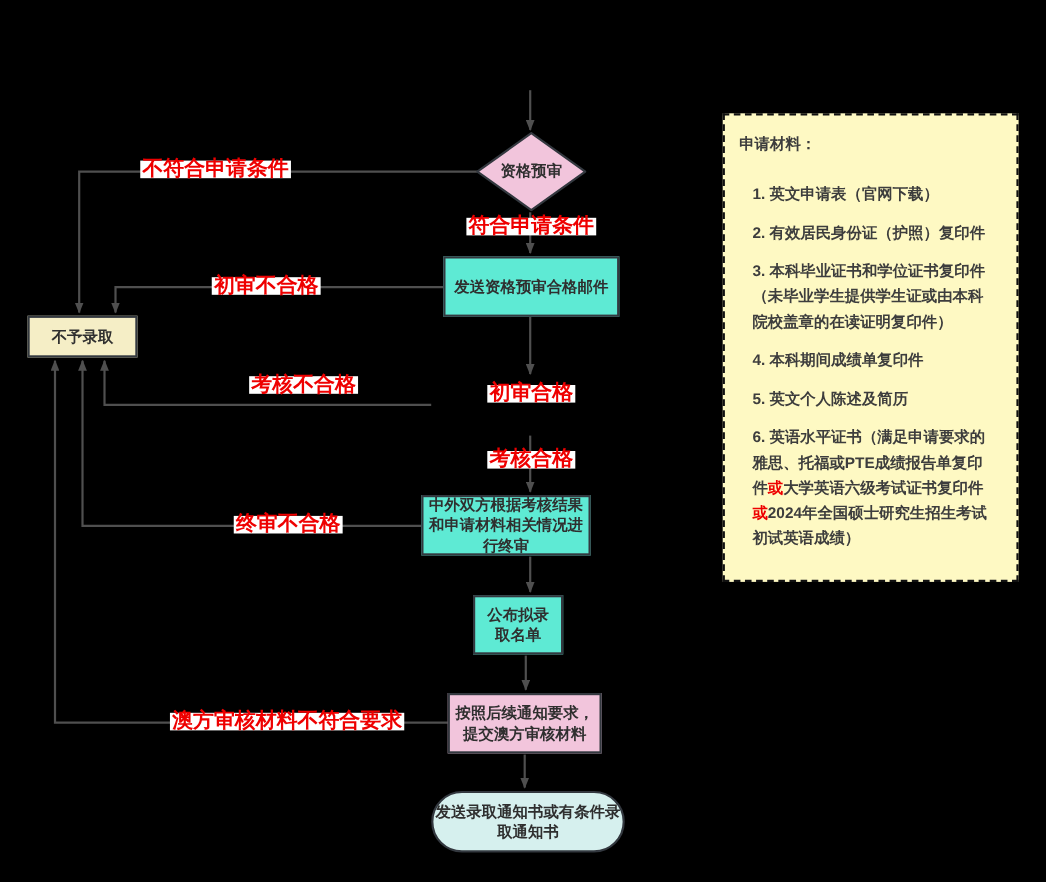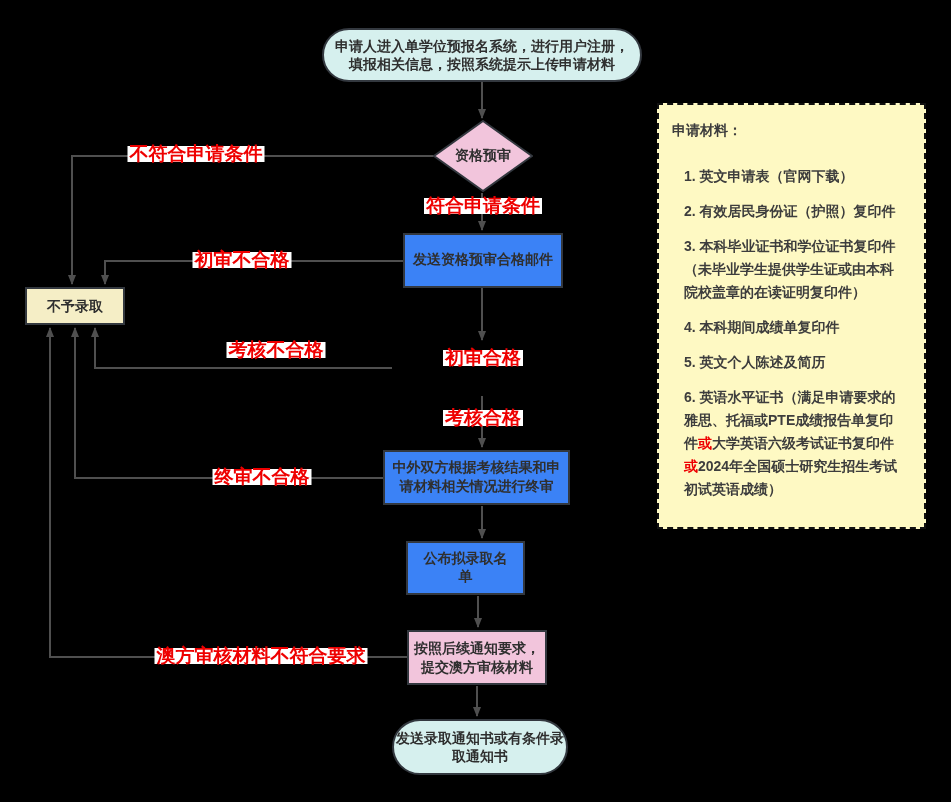--- a/index.html
+++ b/index.html
@@ -126,7 +126,6 @@
     <polyline points="477,686 477,716" fill="none" stroke="#4f4f4f" stroke-width="2" marker-end="url(#arr)"></polyline>
   </svg>
 
-  <div id="node-start" class="node terminator">申请人进入单学位预报名系统，进行用户注册，填报相关信息，按照系统提示上传申请材料</div>
 
   <div id="node-precheck">
     <svg width="100" height="72" viewBox="0 0 100 72">

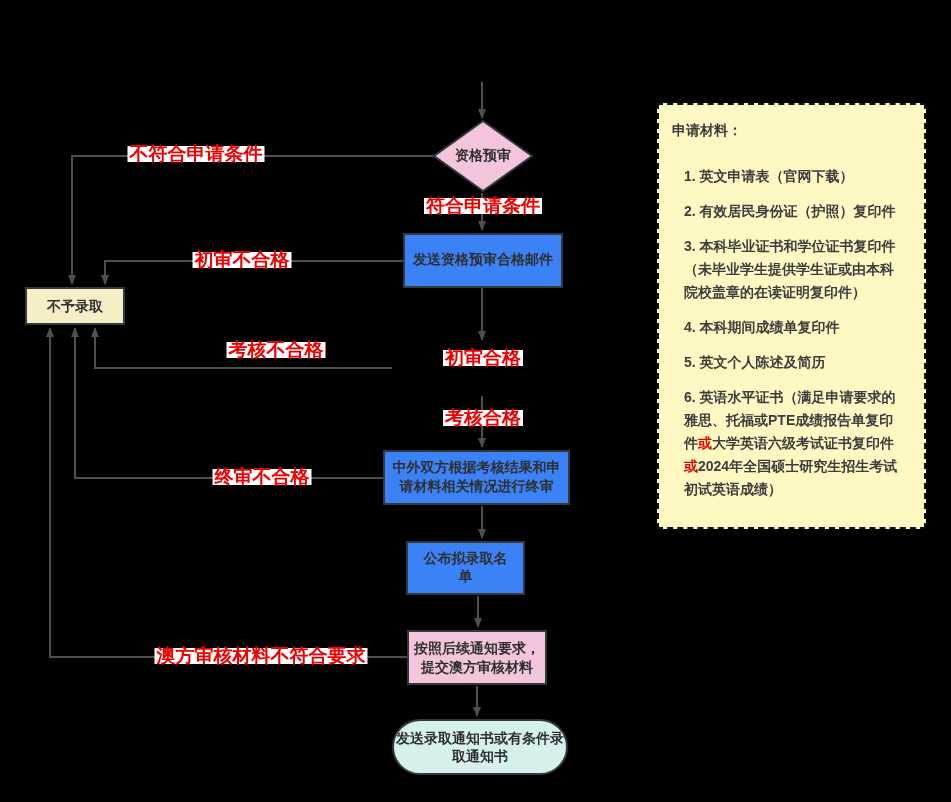--- a/index.html
+++ b/index.html
@@ -36,7 +36,7 @@
     border: 2px solid #33383f;
   }
   .node.terminator { border-radius: 28px; background: #d6f0ee; }
-  .node.process    { background: #3b82f6; font-family: Liberation Serif, serif; }
+  .node.process    { background: #5eead4; }
   .node.pink       { background: #f2c5dc; }
   .node.yellow     { background: #f5eec6; }
 

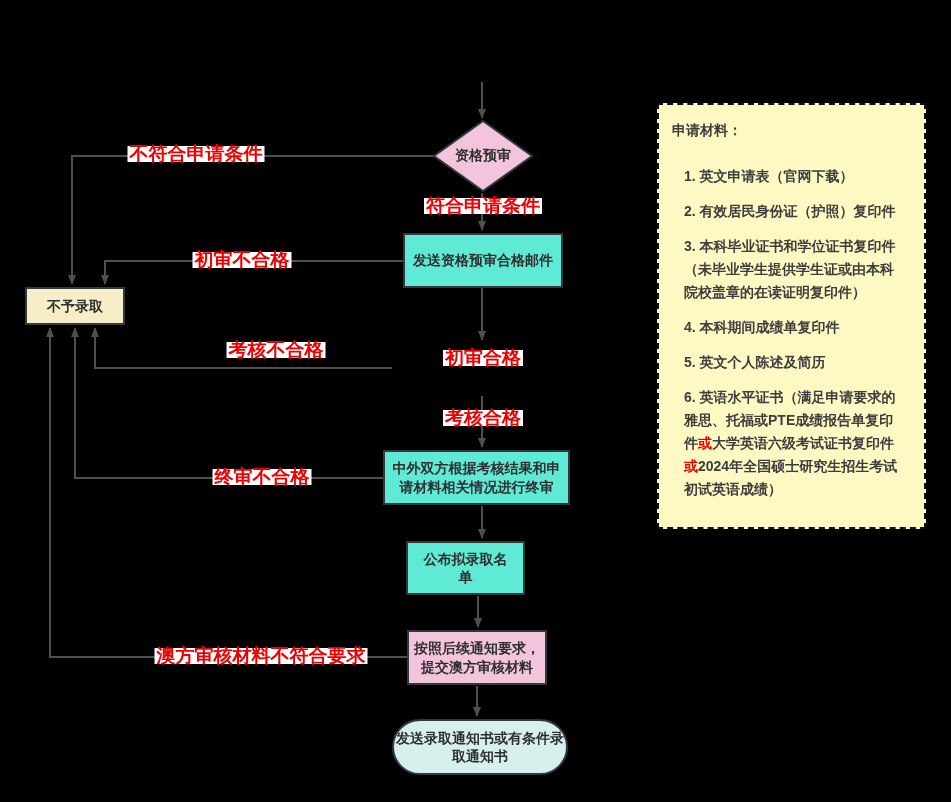--- a/index.html
+++ b/index.html
@@ -44,7 +44,7 @@
   #node-reject       { left: 25px;  top: 287px; width: 100px; height: 38px; }
   #node-send-email   { left: 403px; top: 233px; width: 160px; height: 55px; padding: 0 4px; }
   #node-exam         { left: 392px; top: 343px; width: 178px; height: 53px; padding: 0 4px; }
-  #node-final-review { left: 383px; top: 450px; width: 187px; height: 55px; padding: 0 5px; }
+  #node-final-review { left: 383px; top: 450px; width: 154px; height: 55px; padding: 0 5px; }
   #node-announce     { left: 406px; top: 541px; width: 119px; height: 54px; padding: 0 10px; }
   #node-submit-aus   { left: 407px; top: 630px; width: 140px; height: 55px; padding: 0 4px; }
   #node-offer        { left: 392px; top: 719px; width: 176px; height: 56px; padding: 0 2px; }

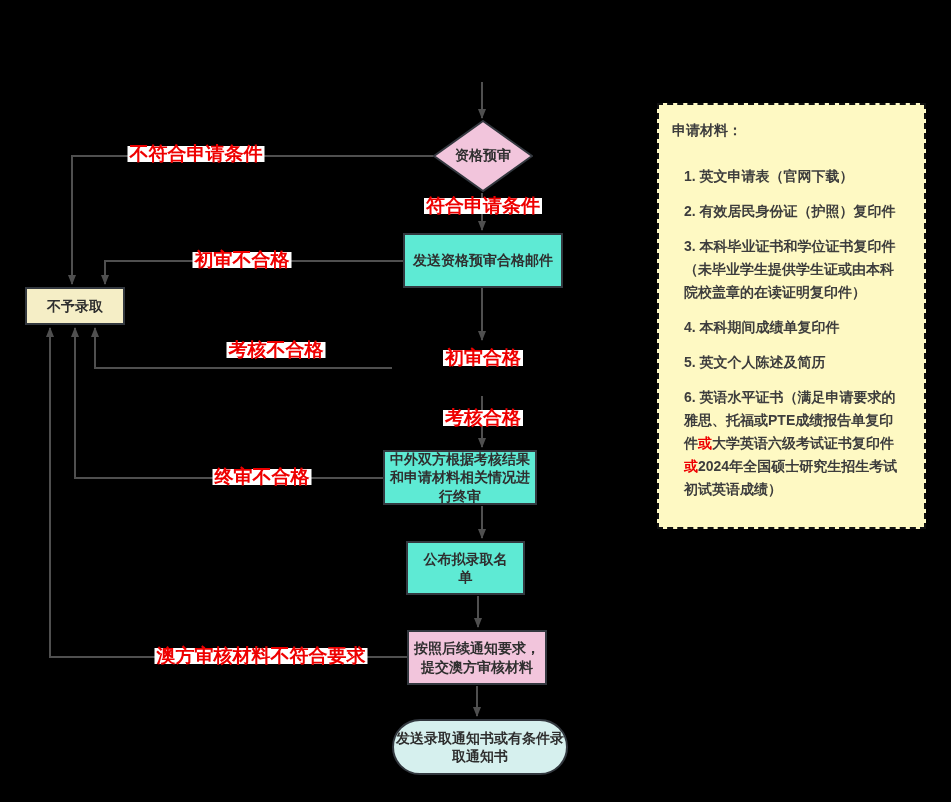--- a/index.html
+++ b/index.html
@@ -45,7 +45,7 @@
   #node-send-email   { left: 403px; top: 233px; width: 160px; height: 55px; padding: 0 4px; }
   #node-exam         { left: 392px; top: 343px; width: 178px; height: 53px; padding: 0 4px; }
   #node-final-review { left: 383px; top: 450px; width: 154px; height: 55px; padding: 0 5px; }
-  #node-announce     { left: 406px; top: 541px; width: 119px; height: 54px; padding: 0 10px; }
+  #node-announce     { left: 430px; top: 541px; width: 82px; height: 54px; padding: 0 10px; }
   #node-submit-aus   { left: 407px; top: 630px; width: 140px; height: 55px; padding: 0 4px; }
   #node-offer        { left: 392px; top: 719px; width: 176px; height: 56px; padding: 0 2px; }
 

